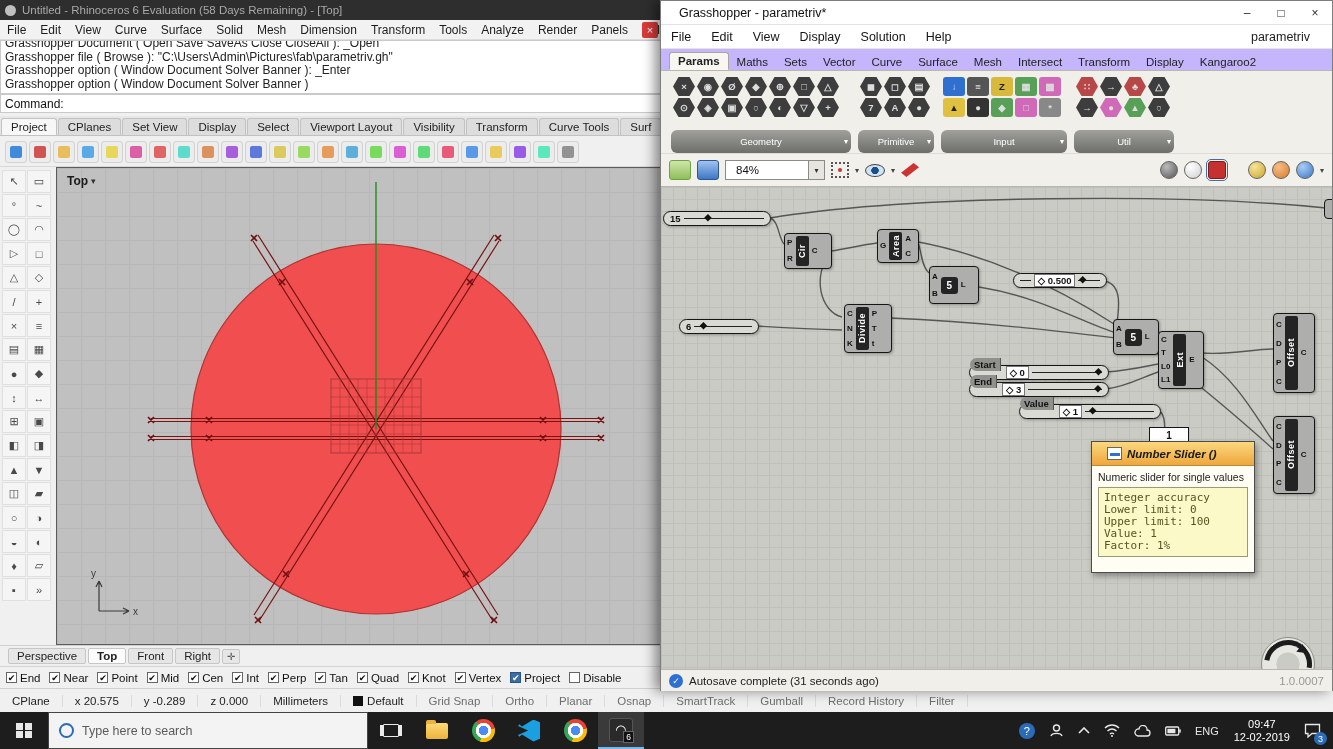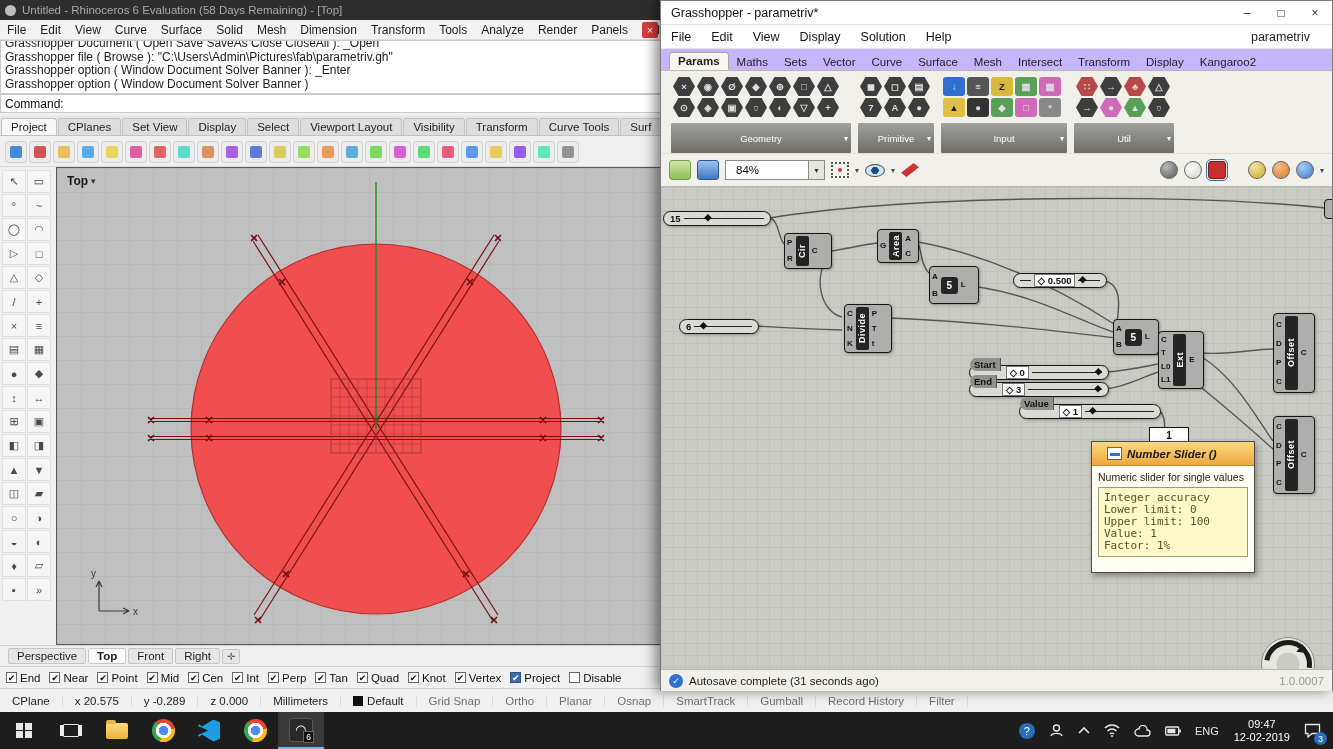--- a/index.html
+++ b/index.html
@@ -87,7 +87,7 @@
   #gh{position:absolute;left:660px;top:0;width:673px;height:691px;background:#f1efe9;border:1px solid #7d7d7d;
     box-shadow:-5px 0 12px rgba(0,0,0,.45)}
   #gh-title{position:absolute;left:0;top:0;width:100%;height:24px;background:#fff;display:flex;align-items:center;border-bottom:1px solid #e2e2e2}
-  #gh-title .t{padding-left:10px;font-size:12.5px;color:#111;flex:1}
+  #gh-title .t{padding-left:18px;font-size:12.5px;color:#111;flex:1}
   #gh-title .wc{width:34px;height:24px;display:flex;align-items:center;justify-content:center;font-size:12px;color:#333}
   #gh-menu{position:absolute;left:0;top:24px;width:100%;height:24px;background:#fff;display:flex;align-items:center;border-bottom:1px solid #e6e4de}
   #gh-menu span{padding:0 10px;font-size:12.5px;color:#151515}

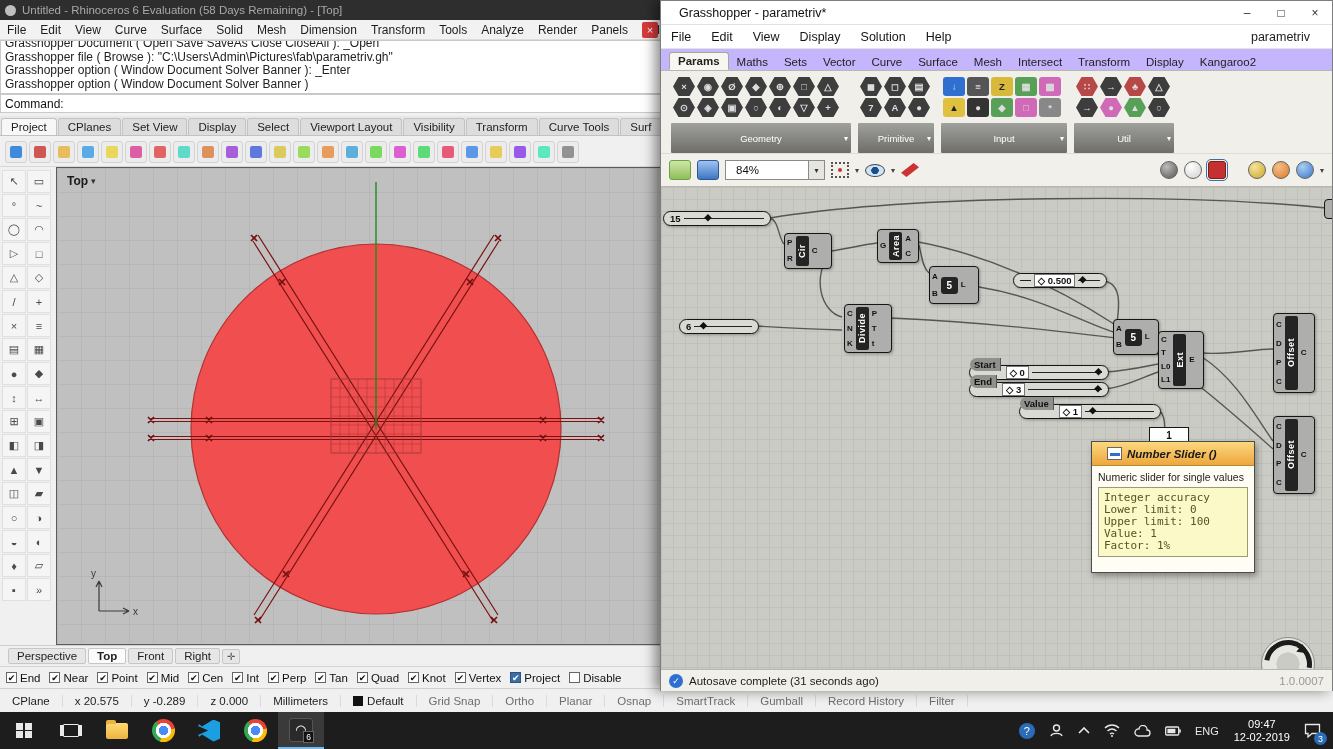--- a/index.html
+++ b/index.html
@@ -108,8 +108,8 @@
   .pgrid.input .hex:nth-child(9){background:#d06ab8}.pgrid.input .hex:nth-child(10){background:#888}
   .pgrid.util .hex:nth-child(1){background:#b84848}.pgrid.util .hex:nth-child(3){background:#b84848}
   .pgrid.util .hex:nth-child(6){background:#d06ab8}.pgrid.util .hex:nth-child(7){background:#58a058}
-  .pbar{height:30px;background:linear-gradient(#a0a09c,#6d6d69);color:#fff;font-size:9.5px;
-    display:flex;align-items:center;justify-content:center;position:relative;border-radius:1px}
+  .pbar{height:23px;background:linear-gradient(#a0a09c,#6d6d69);color:#fff;font-size:9.5px;
+    display:flex;align-items:center;justify-content:center;position:relative;border-radius:6px}
   .pbar u{position:absolute;right:3px;font-size:8px;text-decoration:none}
   #gh-canvasbar{position:absolute;left:0;top:152px;width:100%;height:34px;background:#f2f0ea;border-top:1px solid #dedcd4;border-bottom:1px solid #b9b7ae;
     display:flex;align-items:center;gap:6px;padding:0 8px}

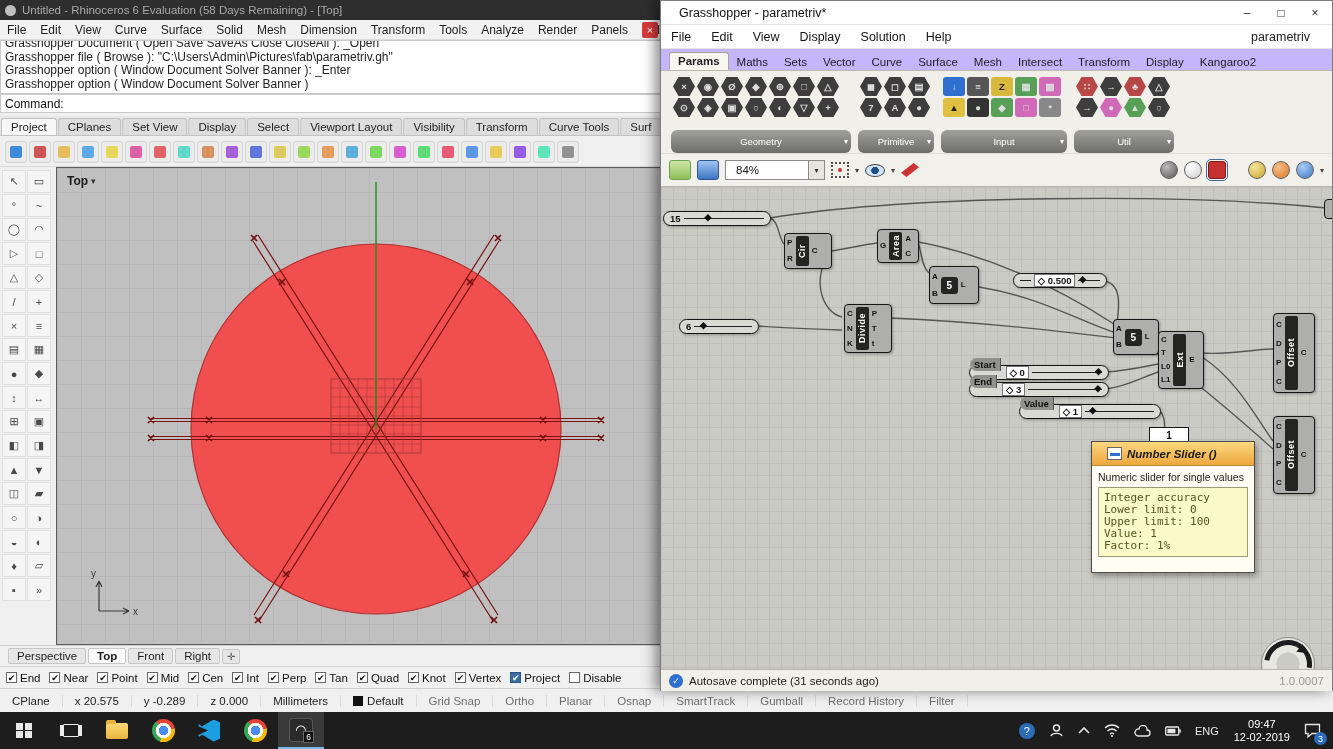--- a/index.html
+++ b/index.html
@@ -779,6 +779,10 @@
           <i></i>
         </span>
     </div>
+    <div id="tb-search">
+      <span class="ring"></span>
+      <span>Type here to search</span>
+    </div>
     <div class="tb-slot">
         <div id="tv"></div>
       </div>

